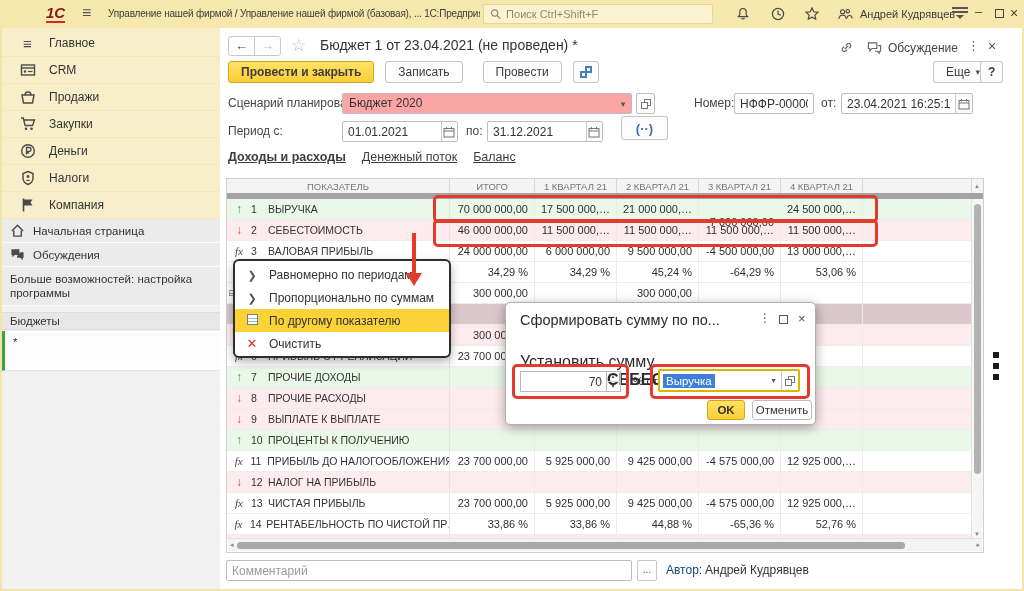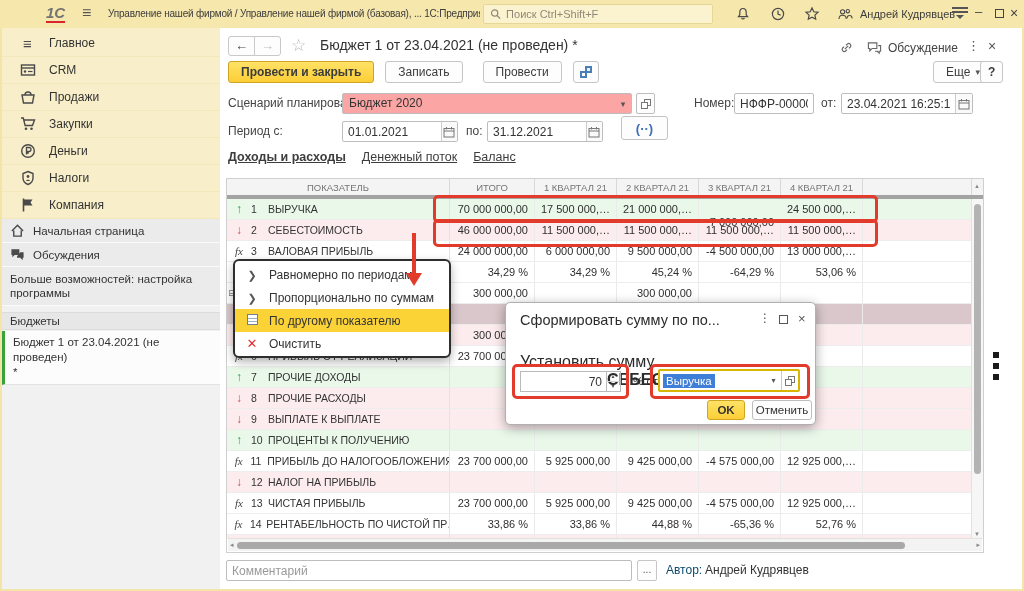--- a/index.html
+++ b/index.html
@@ -9,7 +9,7 @@
 
   
   .titlebar { position:absolute; left:0; top:0; width:1024px; height:28px; background:#f6e7ad; z-index:6; }
-  .logo { position:absolute; left:46px; top:4px; font-size:15px; font-weight:bold; font-style:italic; color:#737373; border-bottom:2px solid #d8262c; line-height:17px; }
+  .logo { position:absolute; left:46px; top:4px; font-size:15px; font-weight:bold; font-style:italic; color:#7f1d1d; border-bottom:2px solid #d8262c; line-height:17px; }
   .burger { position:absolute; left:82px; top:4px; font-size:16px; color:#555; }
   .apptitle { position:absolute; left:108px; top:8px; width:372px; font-size:10px; letter-spacing:-0.2px; color:#3c3c3c; white-space:nowrap; overflow:hidden; }
   .tsearch { position:absolute; left:483px; top:4px; width:230px; height:20px; background:#fbf3cf; border:1px solid #e7d795; border-radius:2px; display:flex; align-items:center; padding:0 6px; gap:5px; }

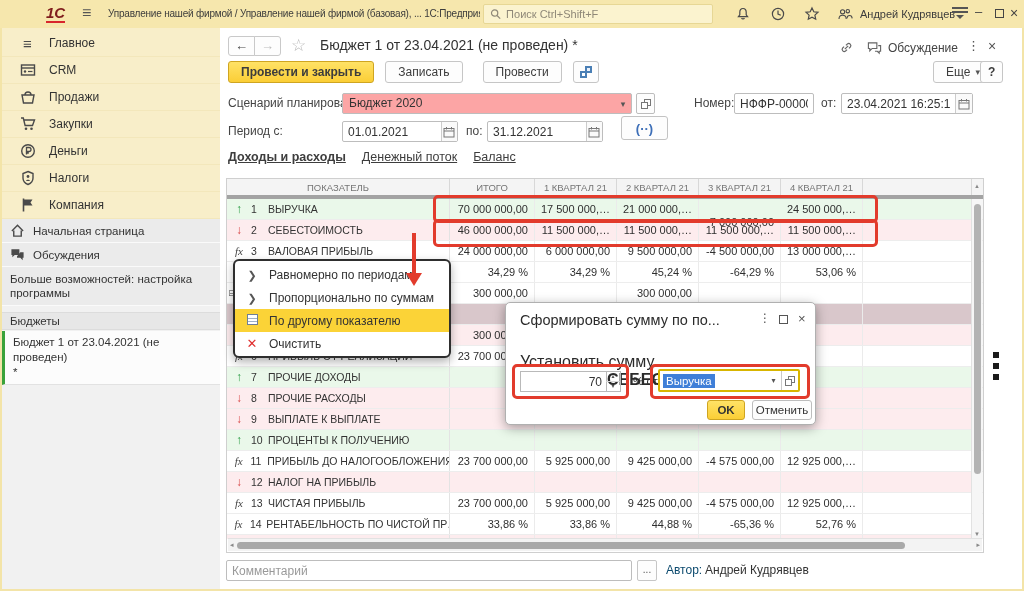--- a/index.html
+++ b/index.html
@@ -79,7 +79,7 @@
 
   
   .grid { position:absolute; left:226px; top:178px; width:758px; height:375px; border:1px solid #cfcfcf; background:#fff; }
-  .g-head { display:flex; height:20px; background:#f4f4f4; border-bottom:4px solid #a3a3a3; }
+  .g-head { display:flex; height:20px; background:#f4f4f4; border-bottom:6px solid #a3a3a3; }
   .g-head .hc { font-size:9.5px; color:#757575; display:flex; align-items:center; justify-content:center; border-right:1px solid #d8d8d8; }
   .t-row { display:flex; height:21px; border-bottom:1px solid #ededed; }
   .t-row.g { background:#eaf8ea; } .t-row.p { background:#fdecee; }

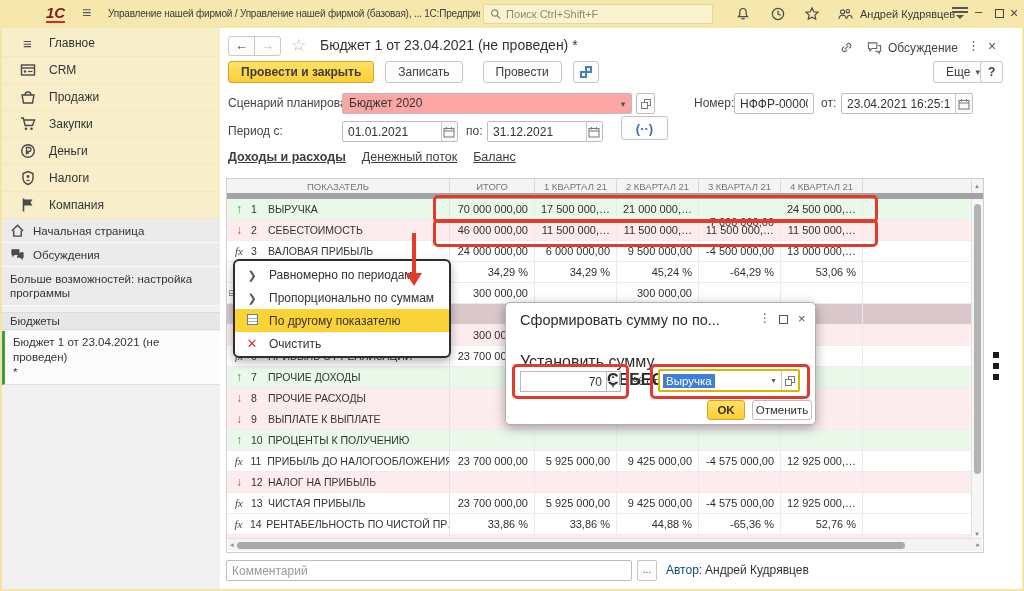--- a/index.html
+++ b/index.html
@@ -284,7 +284,6 @@
     <div class="more">Больше возможностей: настройка программы</div>
     <div class="ssec">Бюджеты</div>
     <div class="doctab">
-      <div>Бюджет 1 от 23.04.2021 (не проведен)</div>
       <div>*</div>
     </div>
   </div>

